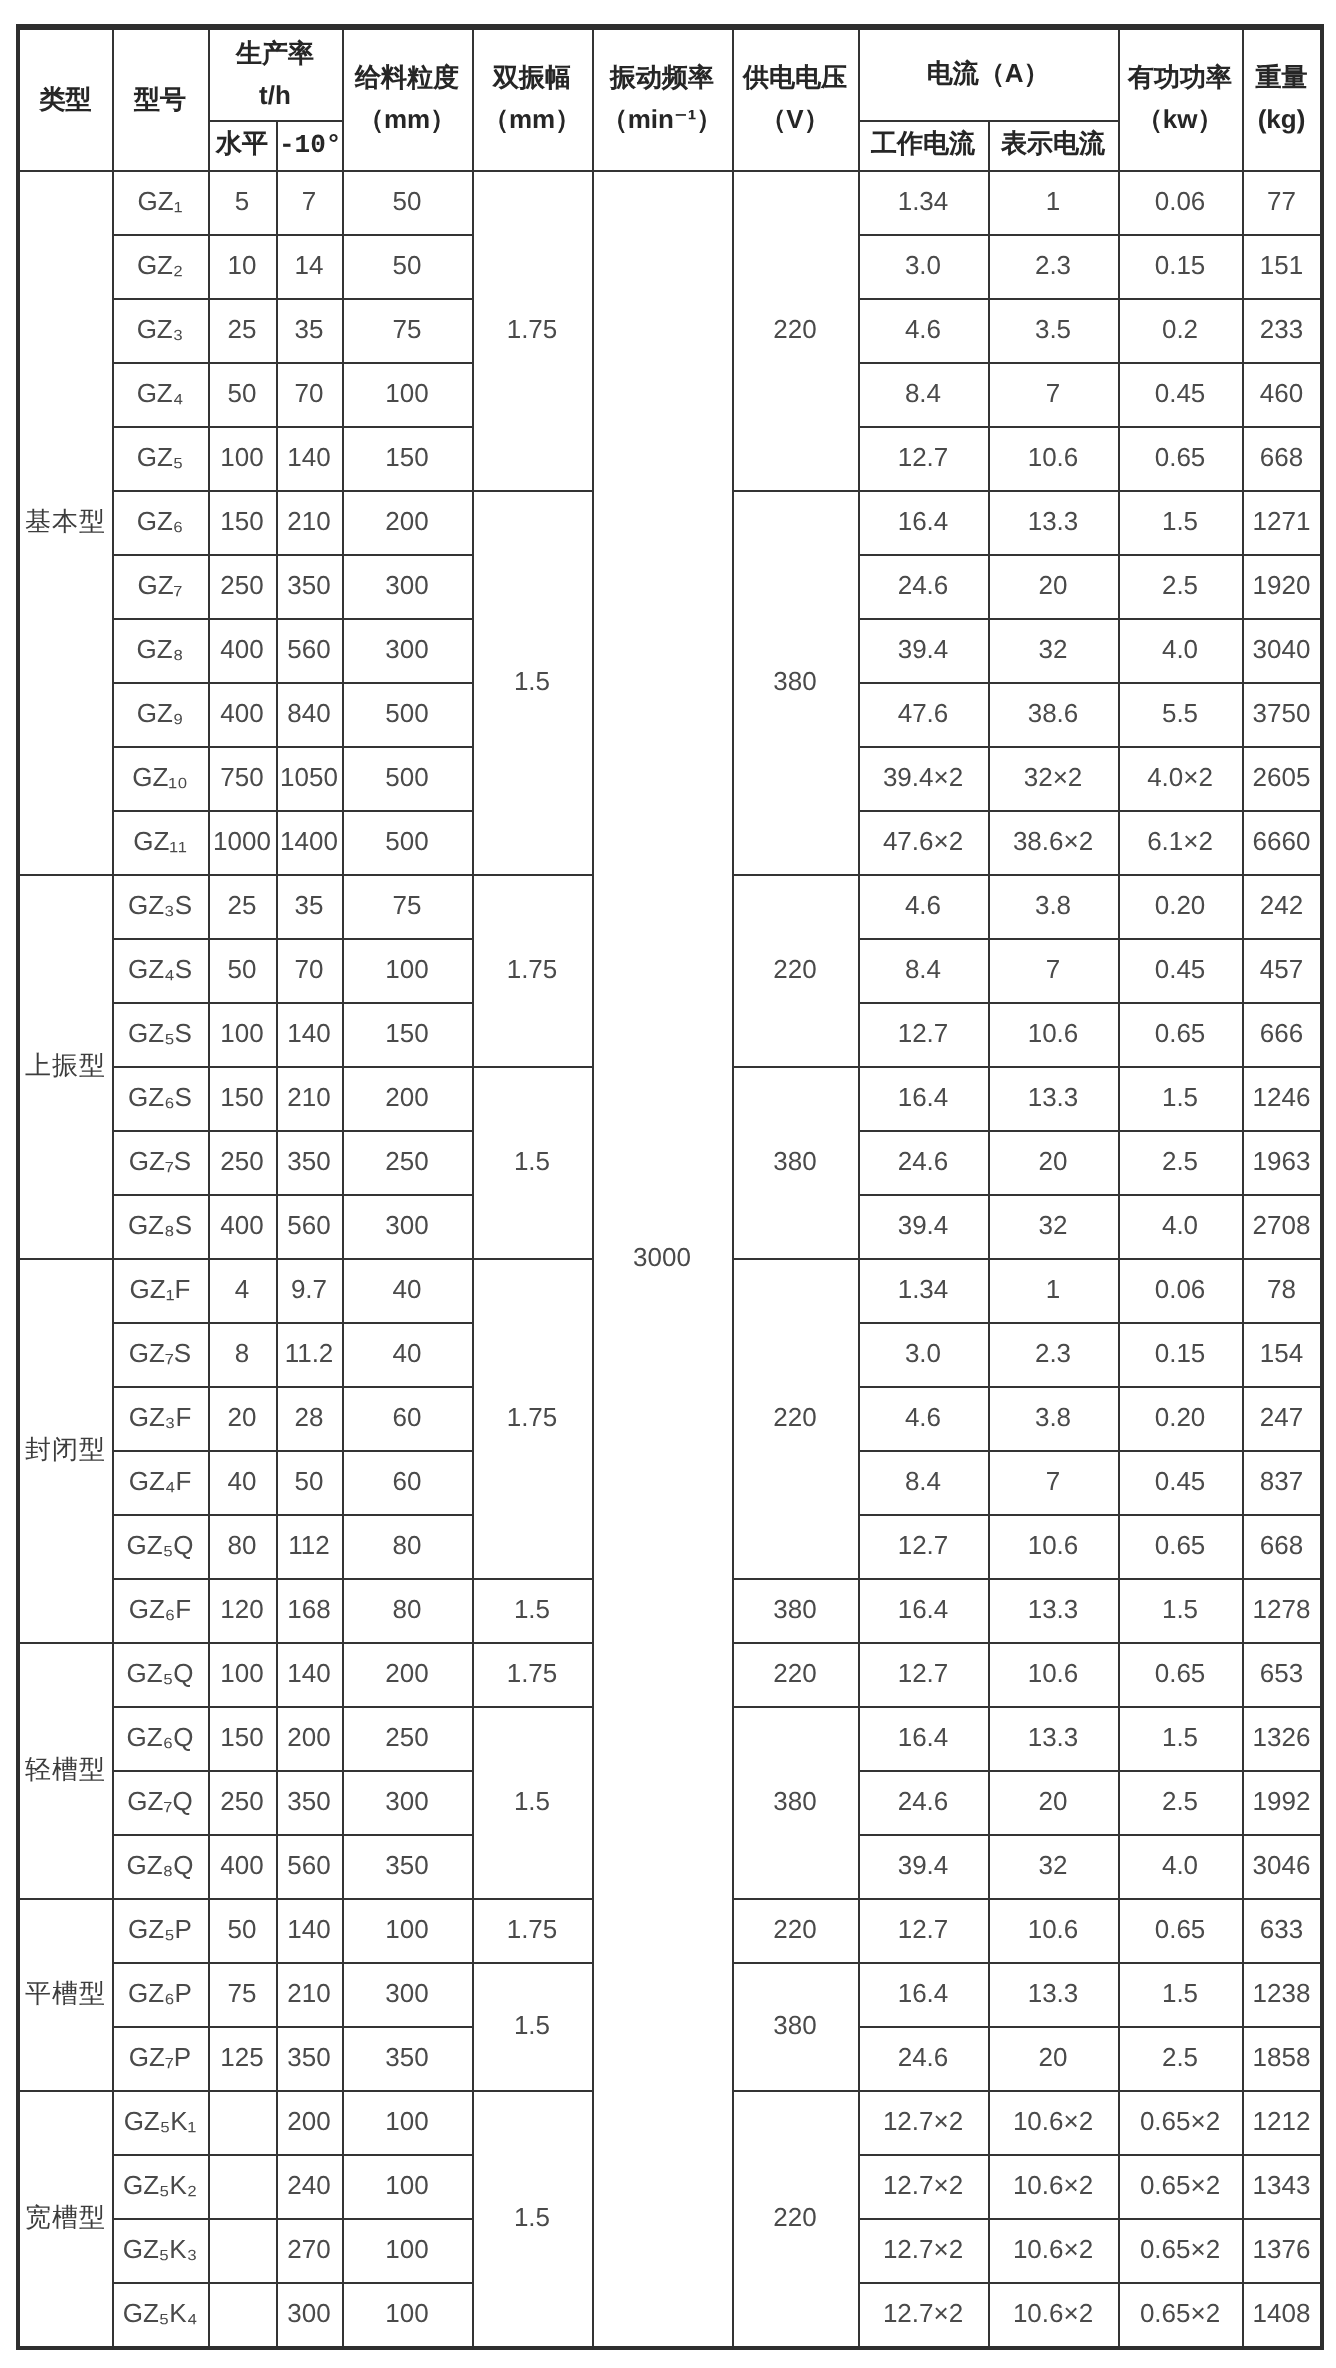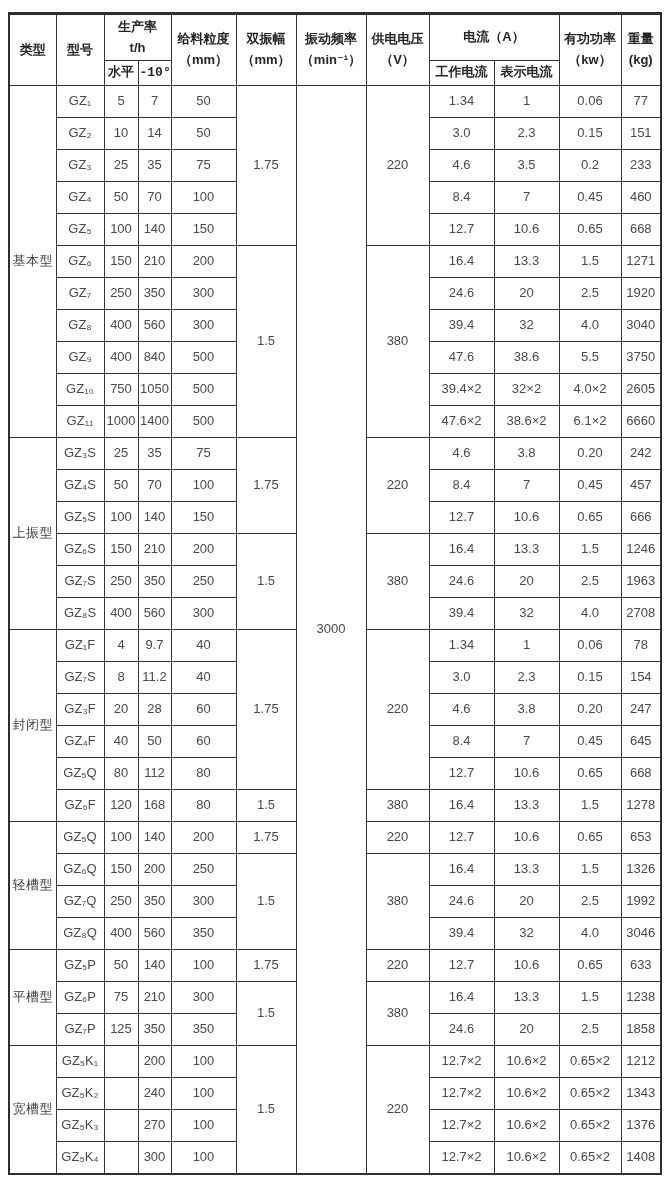--- a/index.html
+++ b/index.html
@@ -341,7 +341,7 @@
           <td>8.4</td>
           <td>7</td>
           <td>0.45</td>
-          <td>645</td>
+          <td>837</td>
         </tr>
         <tr>
           <td>GZ₅Q</td>

